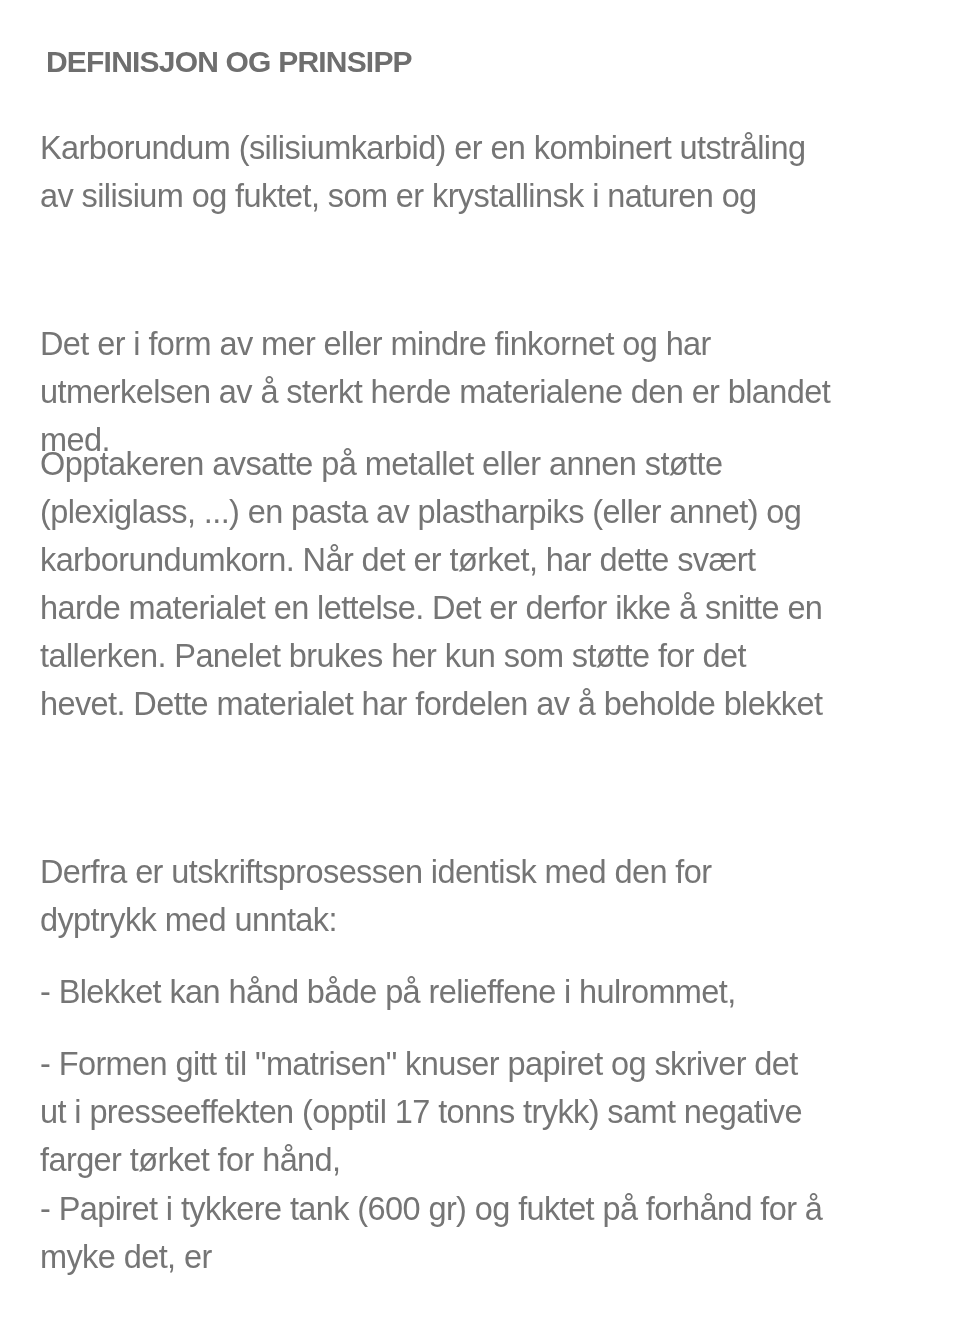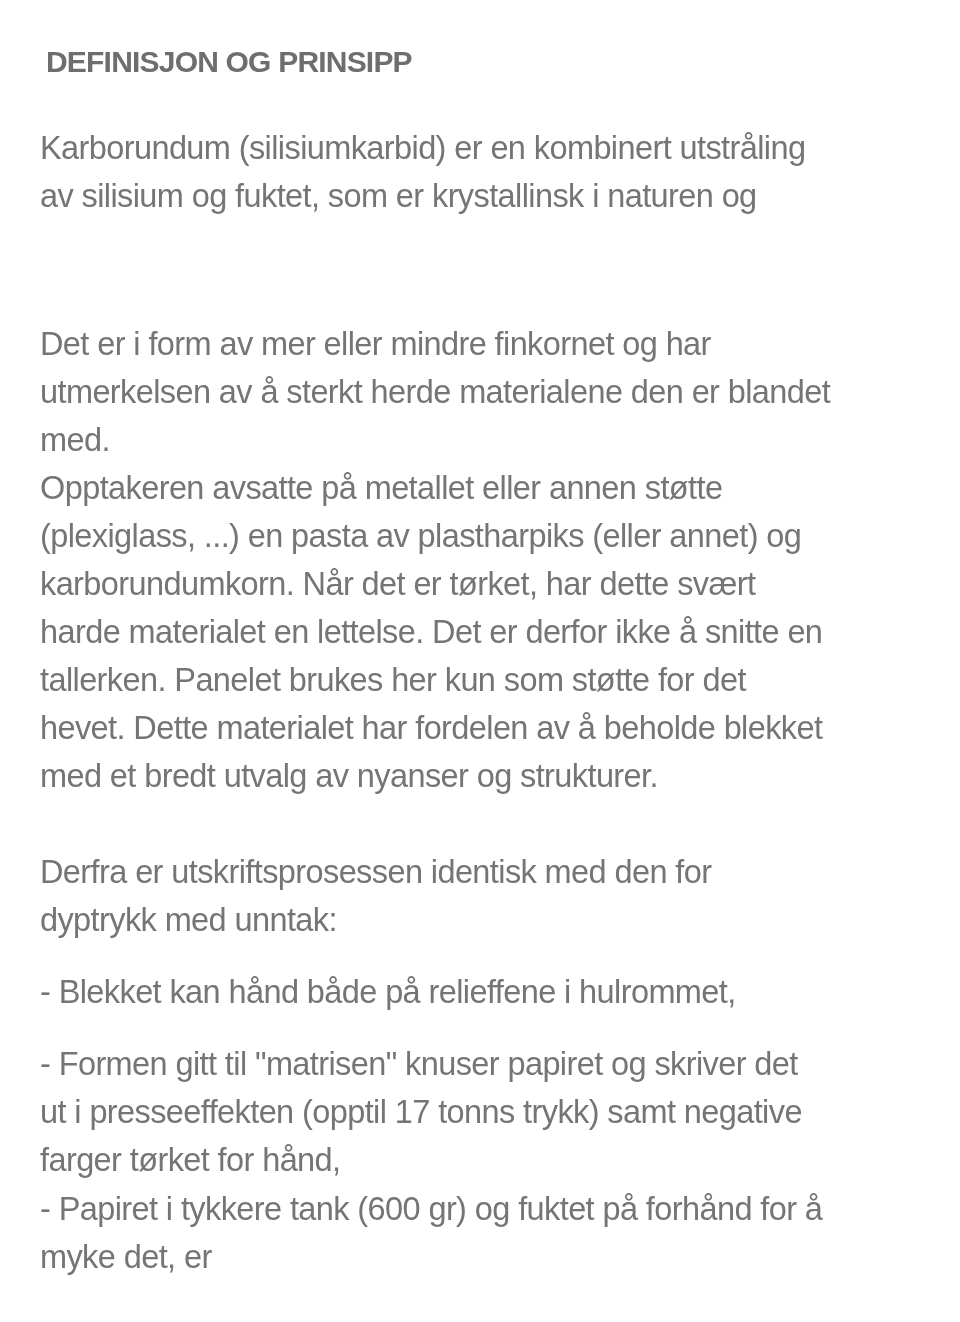--- a/index.html
+++ b/index.html
@@ -63,7 +63,7 @@
     <span class="line">med.</span>
   </p>
 
-  <p class="para" style="top:464px;">
+  <p class="para" style="top:440px;">
     <span class="line">Opptakeren avsatte på metallet eller annen støtte</span>
     <span class="line">(plexiglass, ...) en pasta av plastharpiks (eller annet) og</span>
     <span class="line">karborundumkorn. Når det er tørket, har dette svært</span>

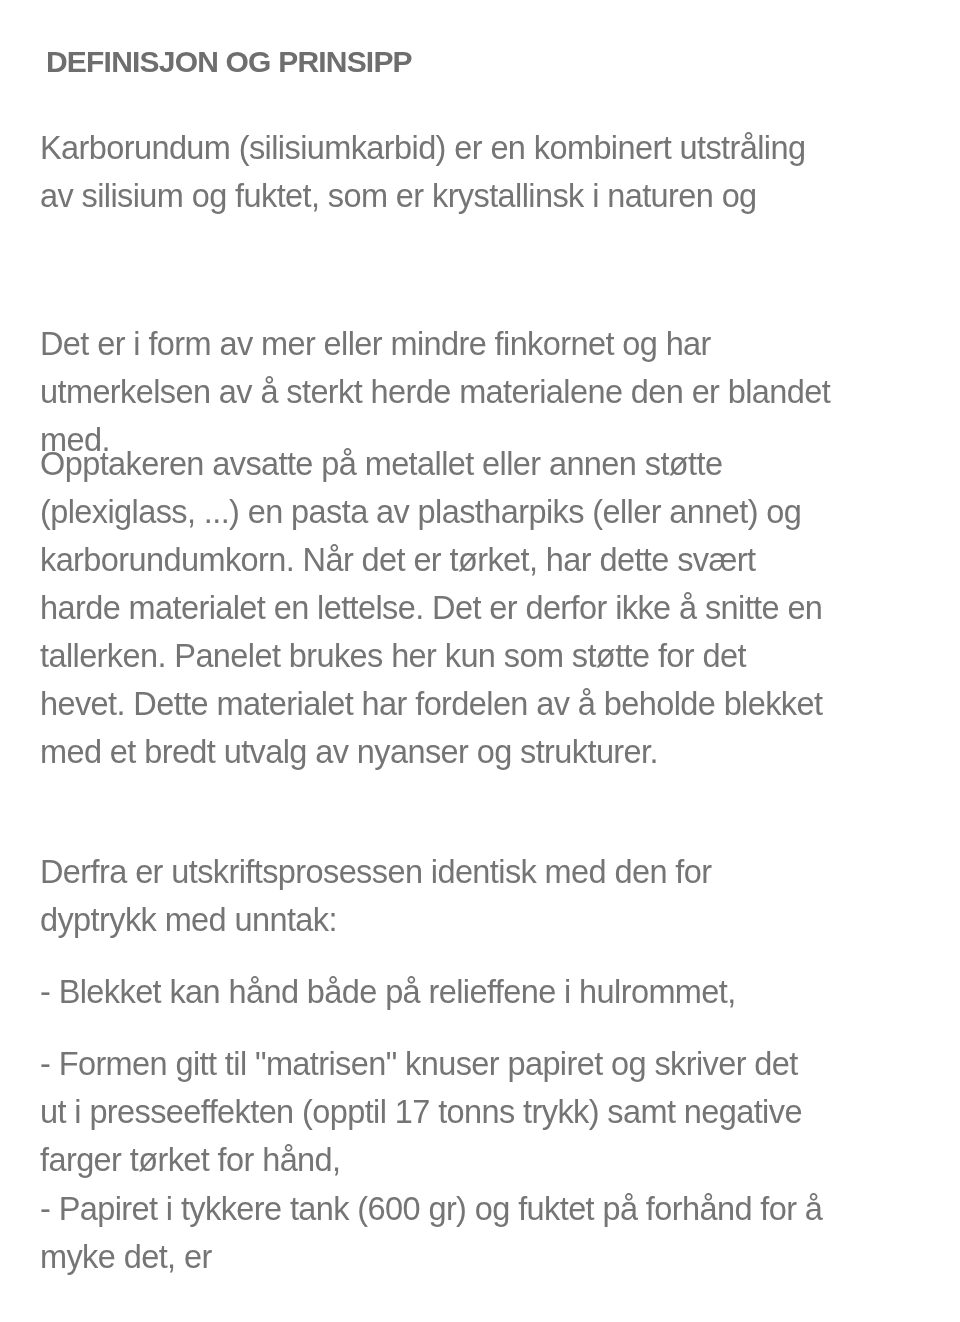--- a/index.html
+++ b/index.html
@@ -70,7 +70,6 @@
     <span class="line">harde materialet en lettelse. Det er derfor ikke å snitte en</span>
     <span class="line">tallerken. Panelet brukes her kun som støtte for det</span>
     <span class="line">hevet. Dette materialet har fordelen av å beholde blekket</span>
-    <span class="line">med et bredt utvalg av nyanser og strukturer.</span>
   </p>
 
   <p class="para" style="top:848px;">

